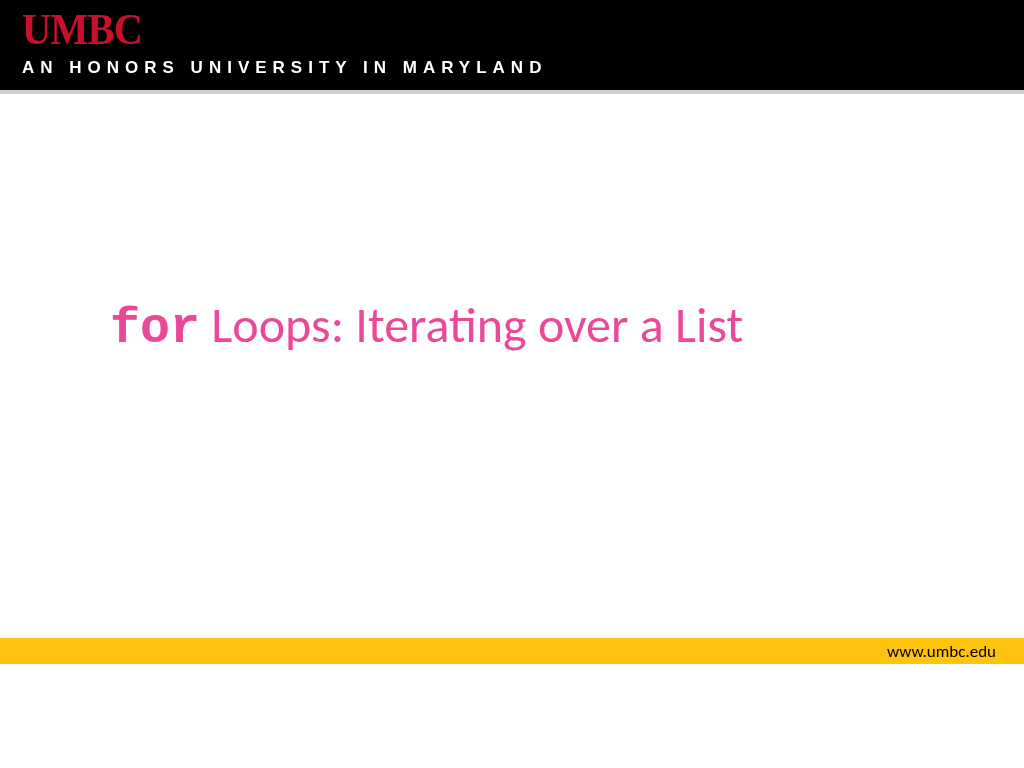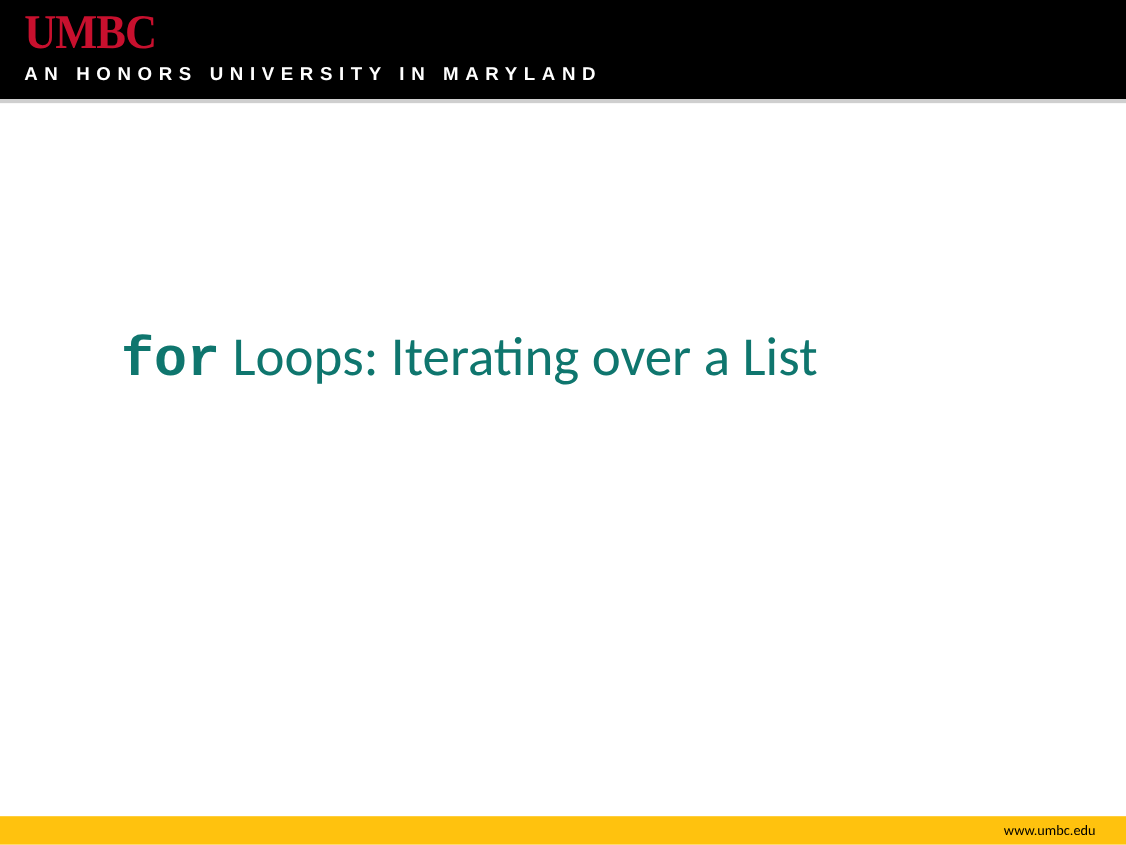--- a/index.html
+++ b/index.html
@@ -7,7 +7,7 @@
 
   .slide {
     width: 1024px;
-    height: 768px;
+    height: 664px;
     position: relative;
     background: #ffffff;
   }

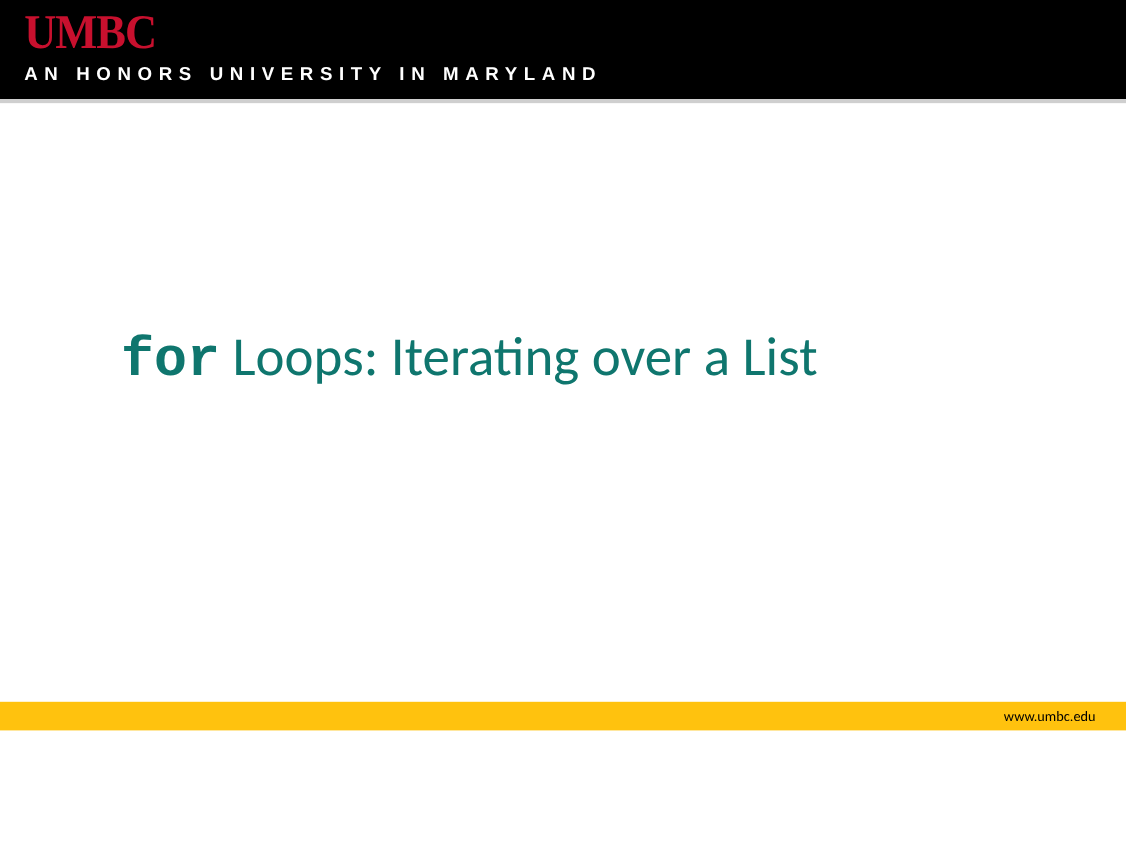--- a/index.html
+++ b/index.html
@@ -58,7 +58,7 @@
     left: 110px;
     top: 200px;
     font-size: 50px;
-    color: #0f766e;
+    color: #ec4899;
     white-space: nowrap;
   }
   .code-word {

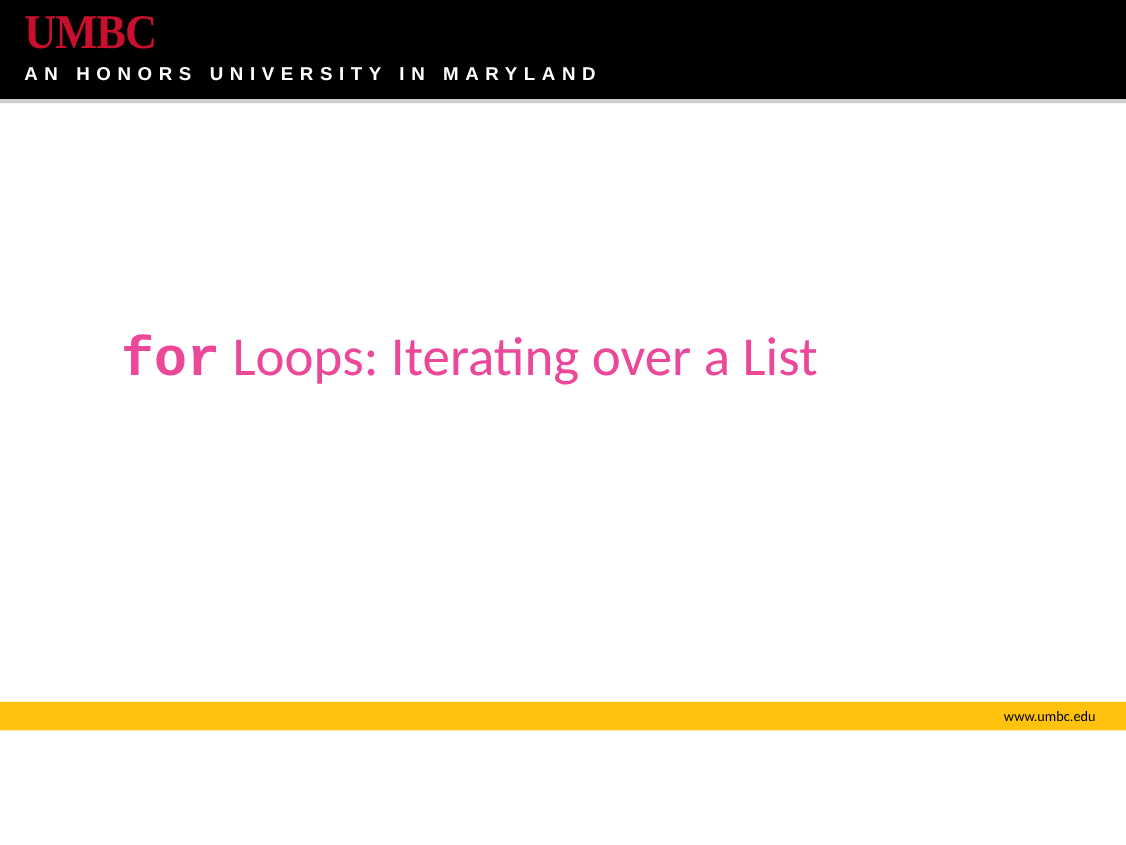--- a/index.html
+++ b/index.html
@@ -82,7 +82,7 @@
   }
   .footer-url {
     font-family: Calibri, Arial, sans-serif;
-    font-size: 13px;
+    font-size: 17px;
     color: #000;
     margin-left: 15px;
   }

